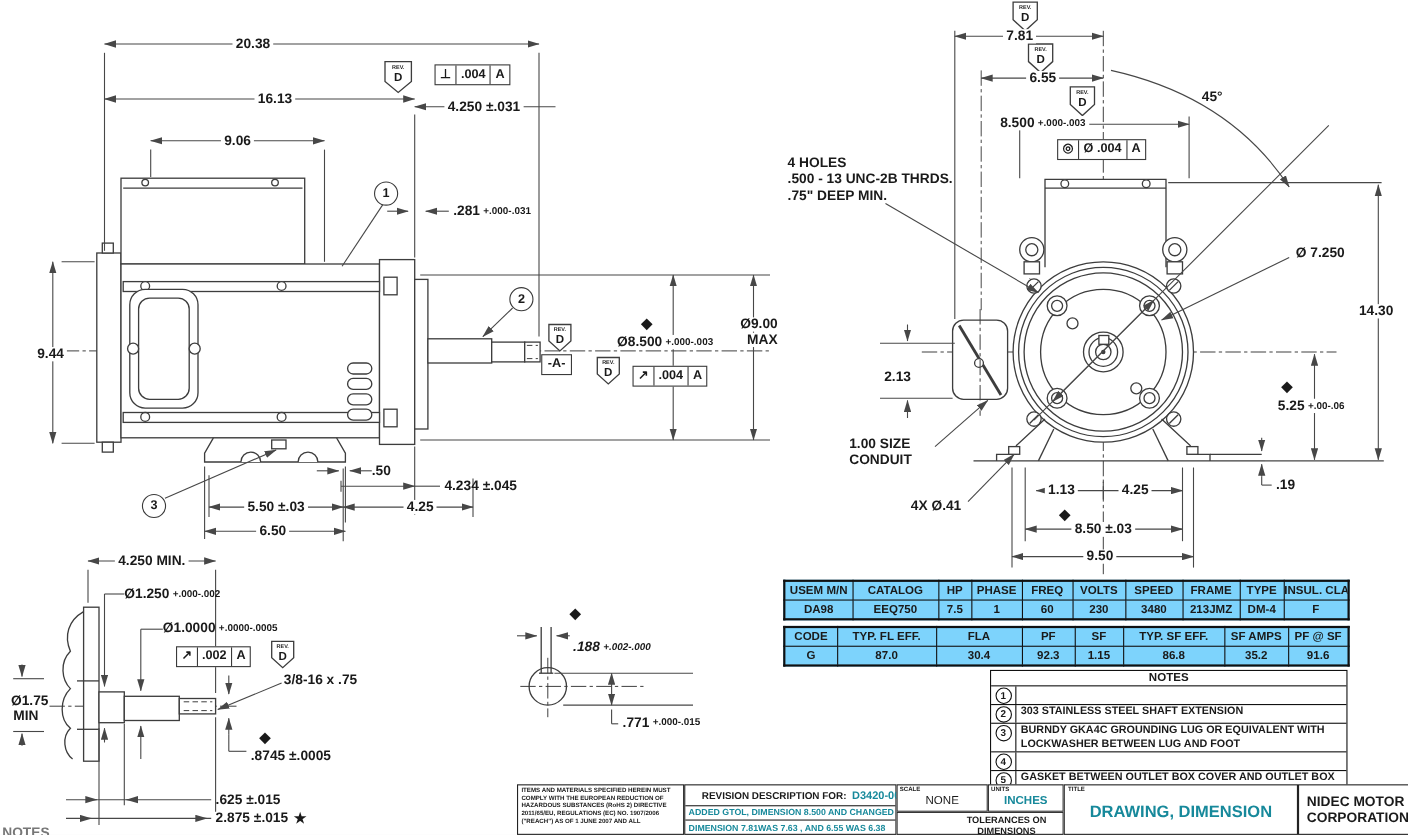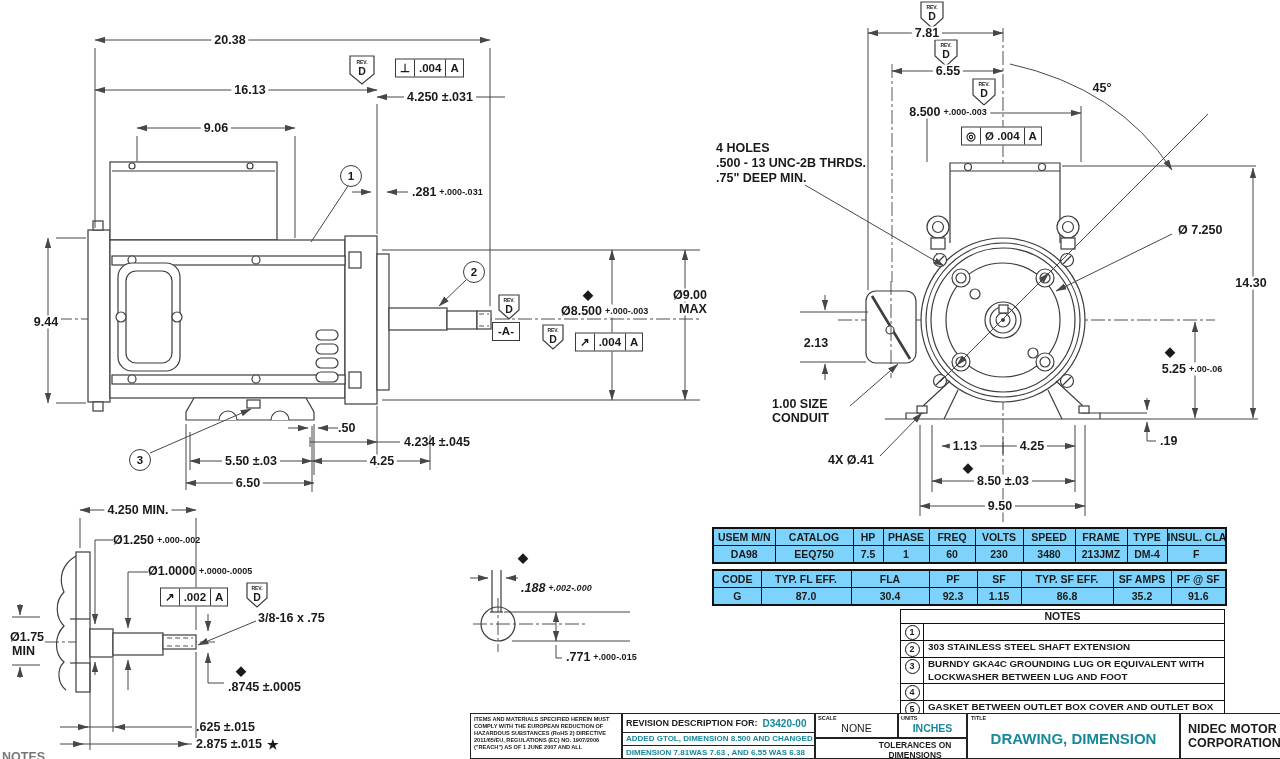--- a/index.html
+++ b/index.html
@@ -572,7 +572,7 @@
   </div>
 </div>
 <div class="tb-cell" style="left:622px;top:713px;width:193px;height:46px;">
-  <div style="border-bottom:1.3px solid #222;height:18px;display:flex;align-items:center;padding:0 3px;white-space:nowrap;">
+  <div style="border-bottom:1.3px solid #222;height:18px;display:flex;align-items:center;padding:0 15px;white-space:nowrap;">
     <span style="font-size:9px;font-weight:bold;">REVISION DESCRIPTION FOR:</span>
     <span class="teal" style="font-size:10px;font-weight:bold;margin-left:5px;">D3420-00</span>
   </div>

